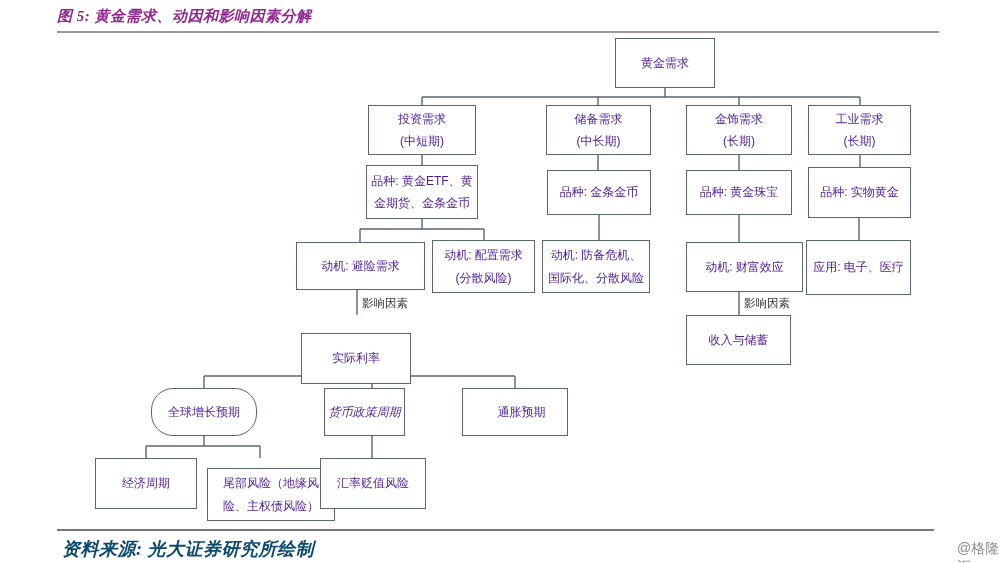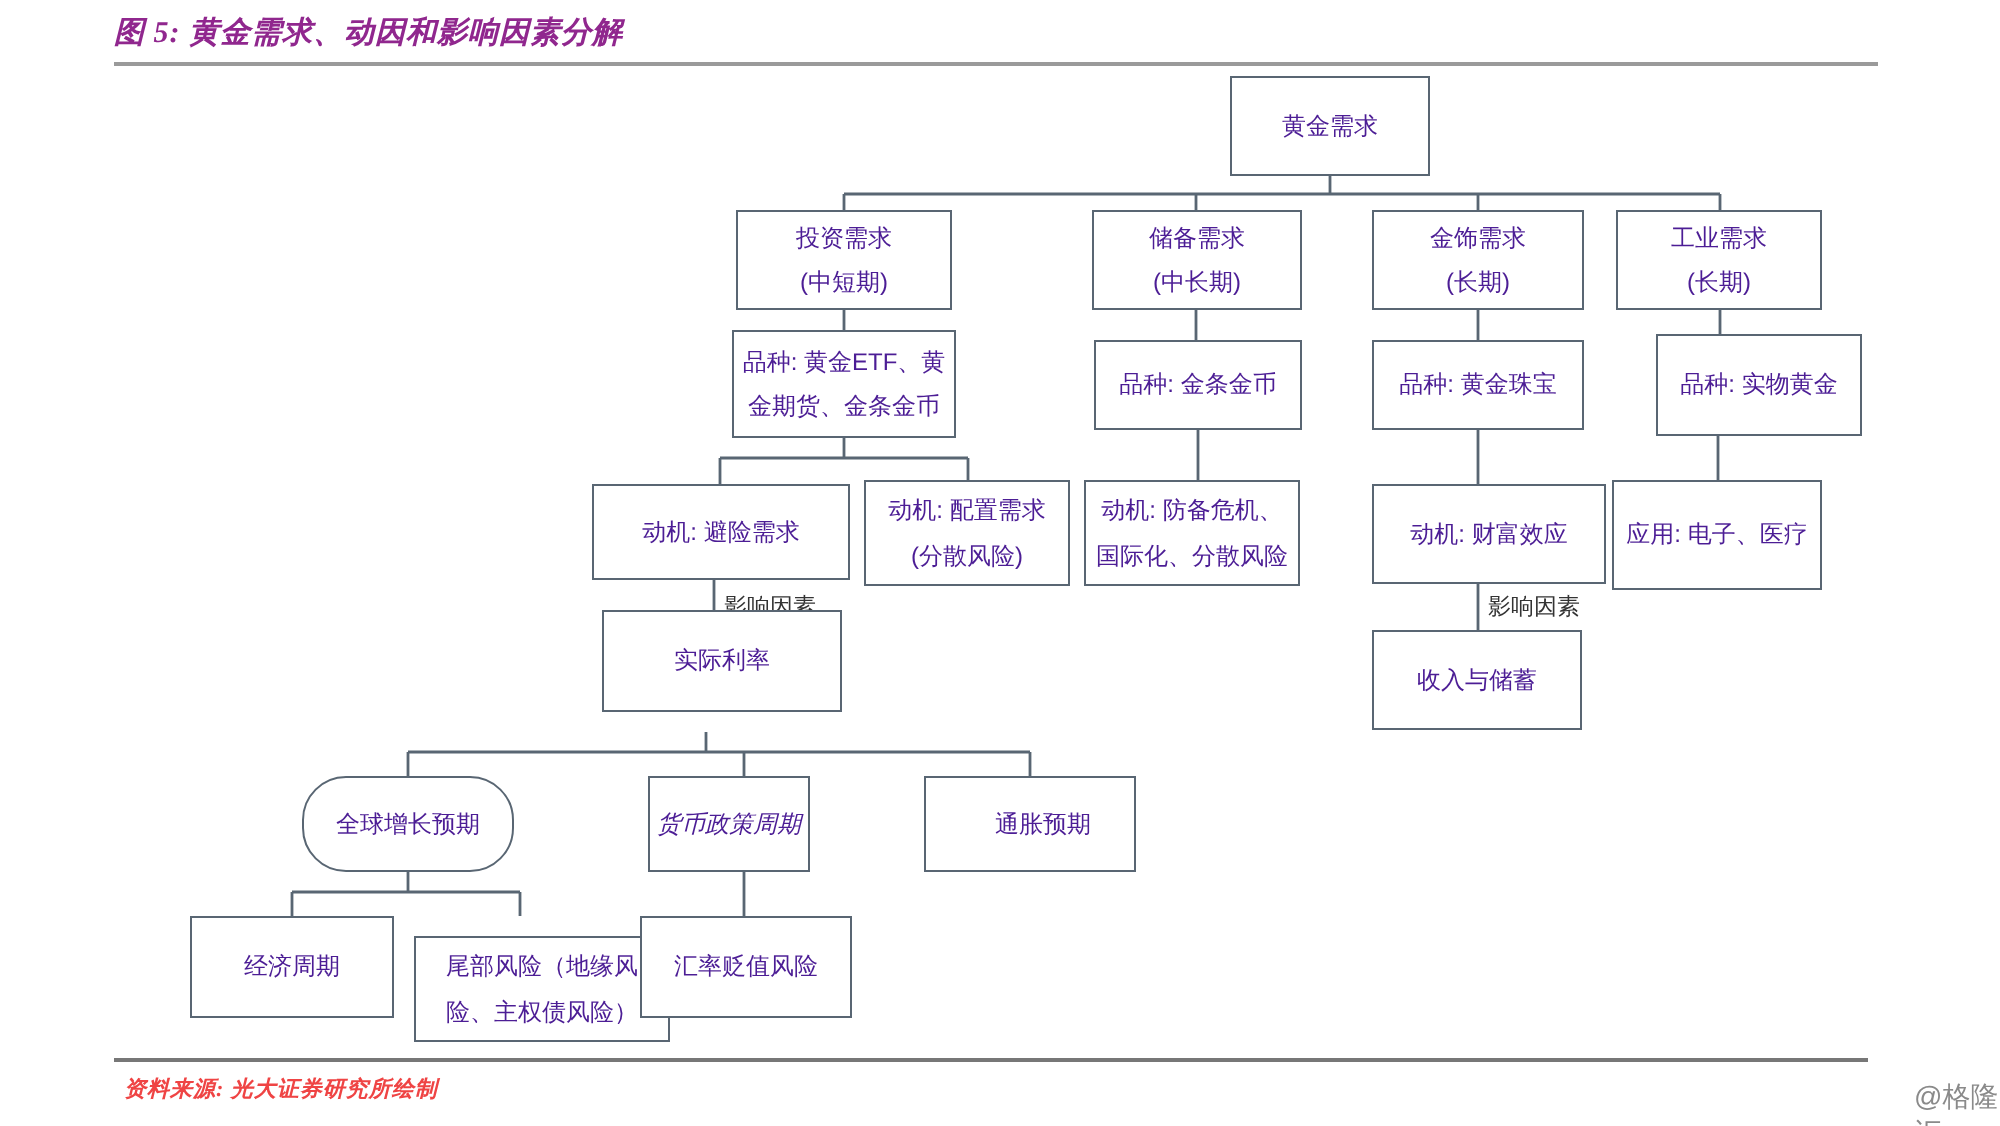--- a/index.html
+++ b/index.html
@@ -94,7 +94,7 @@
 金期货、金条金币</div>
 <div class="node" style="left:547px;top:170px;width:104px;height:45px;">品种: 金条金币</div>
 <div class="node" style="left:686px;top:170px;width:106px;height:45px;">品种: 黄金珠宝</div>
-<div class="node" style="left:808px;top:167px;width:103px;height:51px;margin-left:20px;">品种: 实物黄金</div>
+<div class="node" style="left:808px;top:167px;width:103px;height:51px;">品种: 实物黄金</div>
 
 <div class="node" style="left:296px;top:242px;width:129px;height:48px;">动机: 避险需求</div>
 <div class="node" style="left:432px;top:240px;width:103px;height:53px;">动机: 配置需求

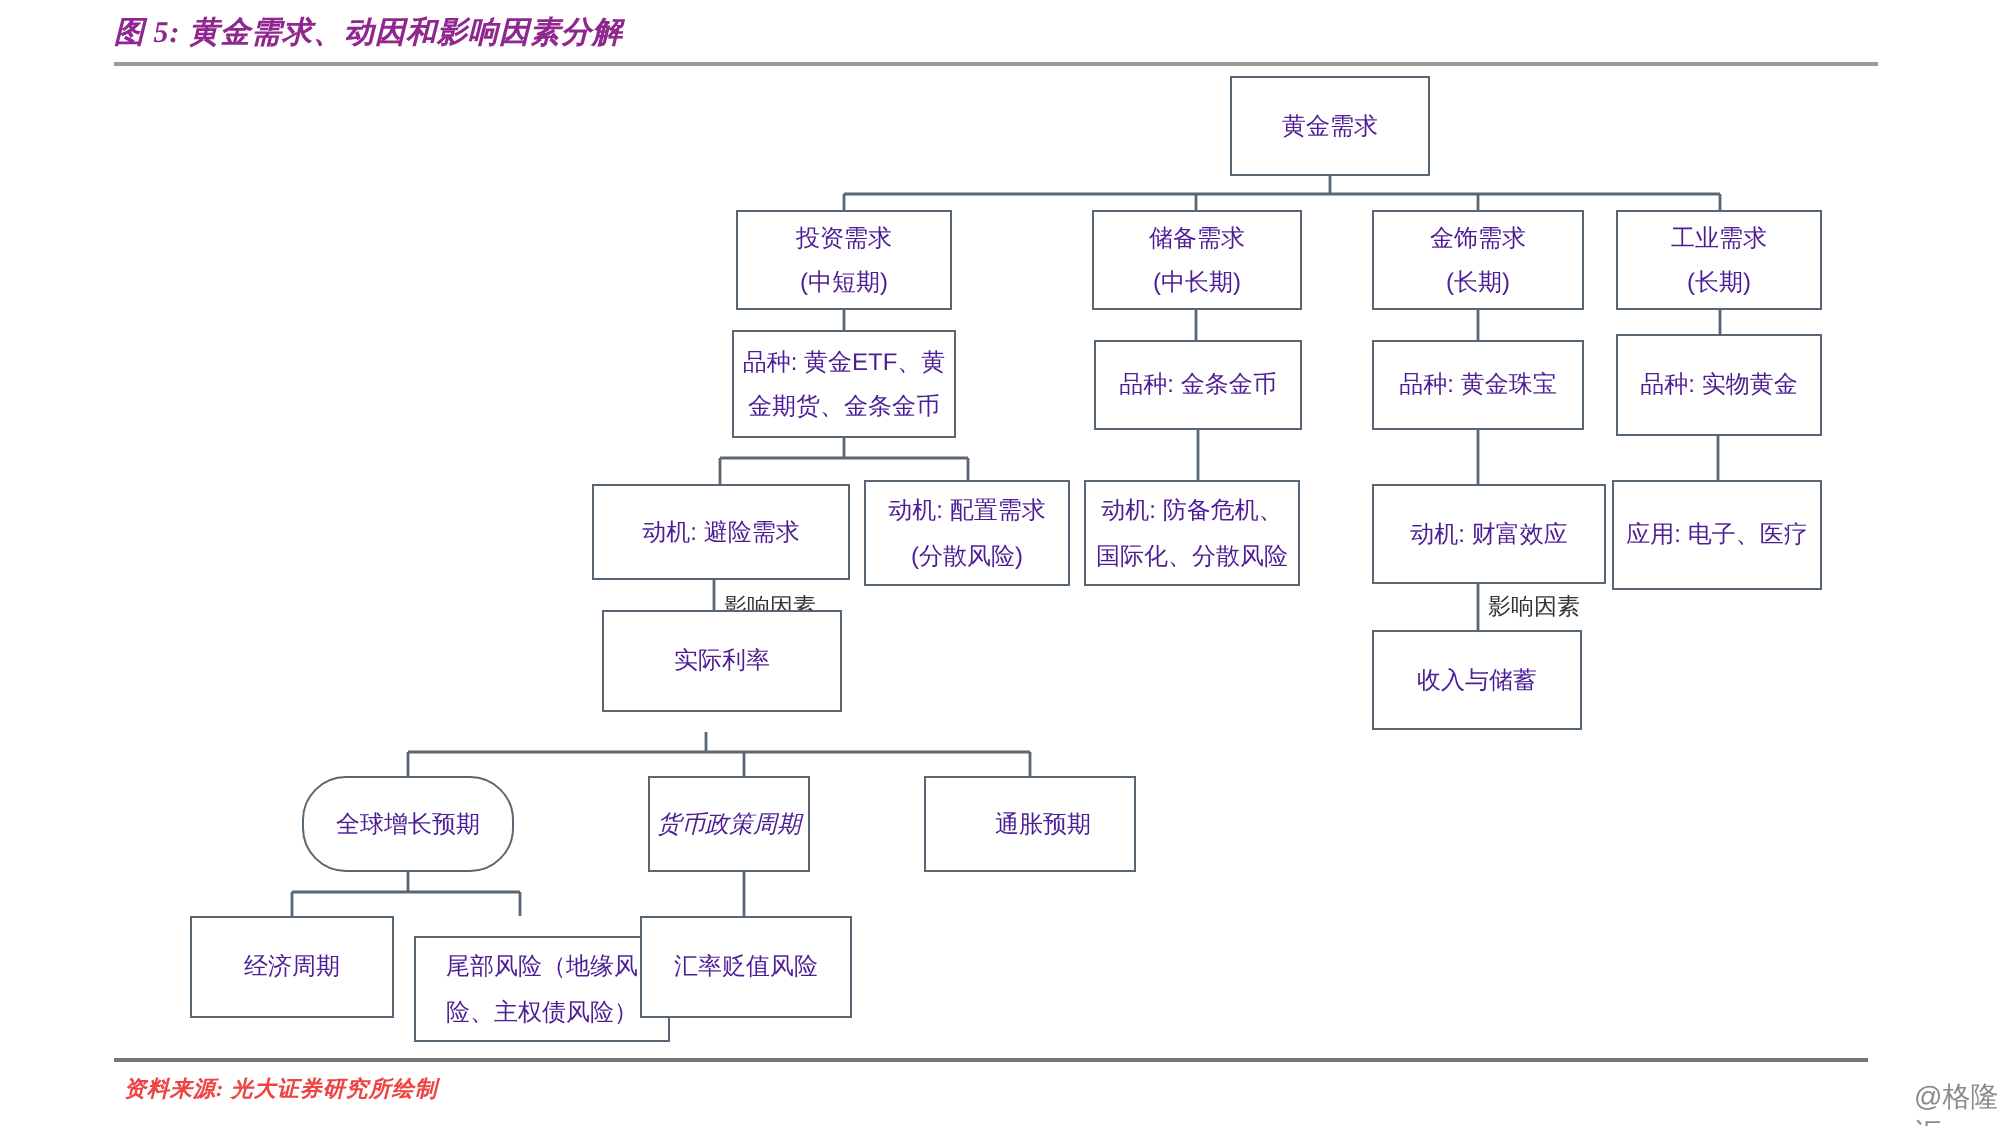--- a/index.html
+++ b/index.html
@@ -107,7 +107,7 @@
 <div class="edge-label" style="left:362px;top:296px;">影响因素</div>
 <div class="edge-label" style="left:744px;top:296px;">影响因素</div>
 
-<div class="node" style="left:301px;top:305px;width:120px;height:51px;">实际利率</div>
+<div class="node" style="left:301px;top:333px;width:110px;height:51px;">实际利率</div>
 <div class="node" style="left:686px;top:315px;width:105px;height:50px;">收入与储蓄</div>
 
 <div class="node" style="left:151px;top:388px;width:106px;height:48px;border-radius:22px;">全球增长预期</div>

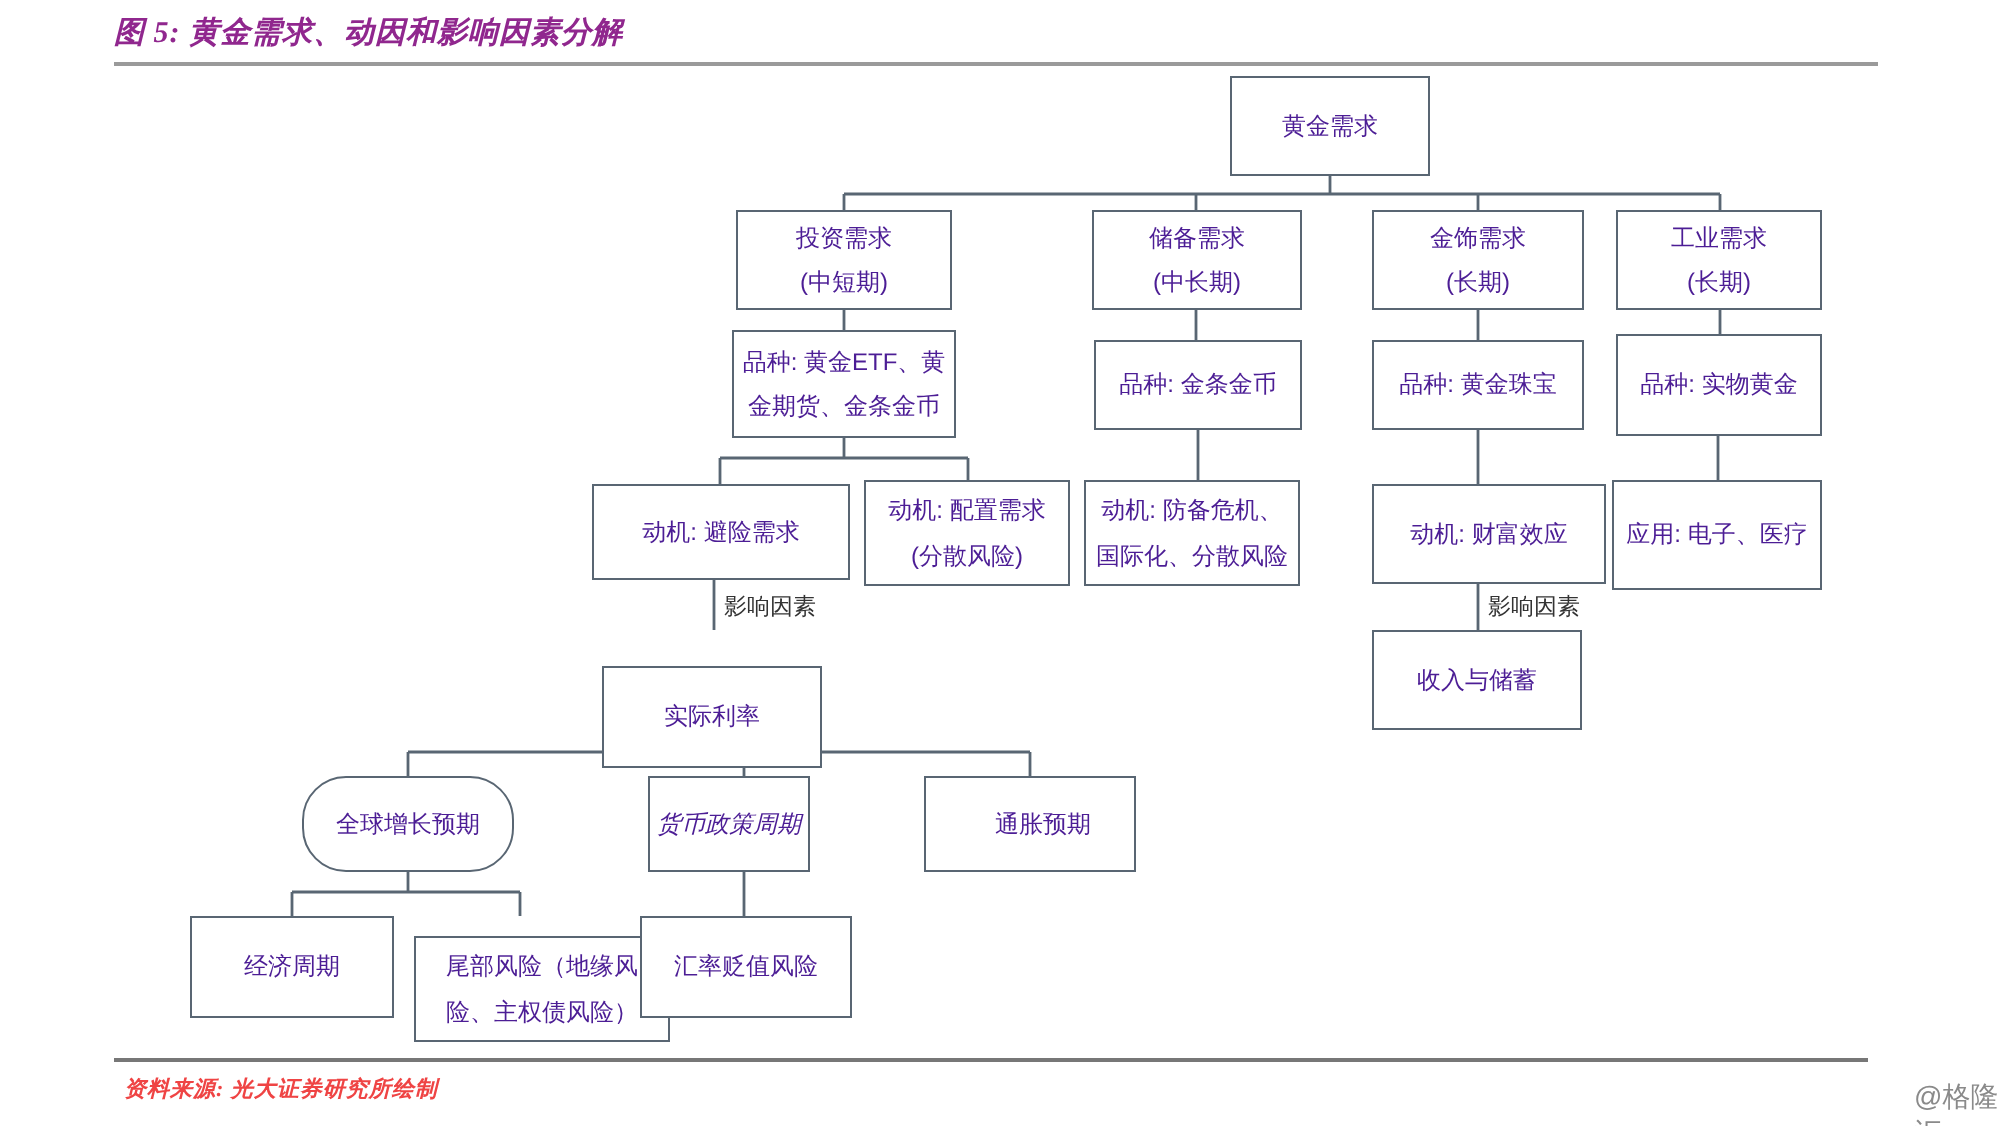--- a/index.html
+++ b/index.html
@@ -19,7 +19,7 @@
   .source{
     position:absolute;left:62px;top:537px;
     font-family:"Liberation Serif","DejaVu Serif",serif;
-    font-style:italic;font-weight:bold;font-size:11px;color:#ef4444;
+    font-style:italic;font-weight:bold;font-size:18px;color:#0c4a6e;
     letter-spacing:0.5px;
   }
   .watermark{

